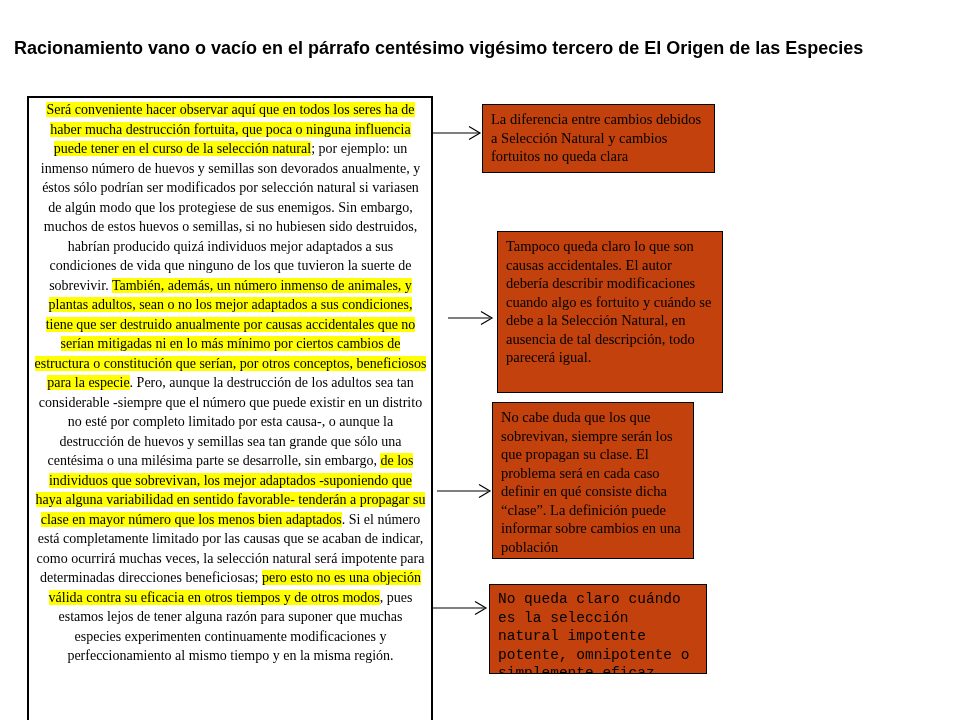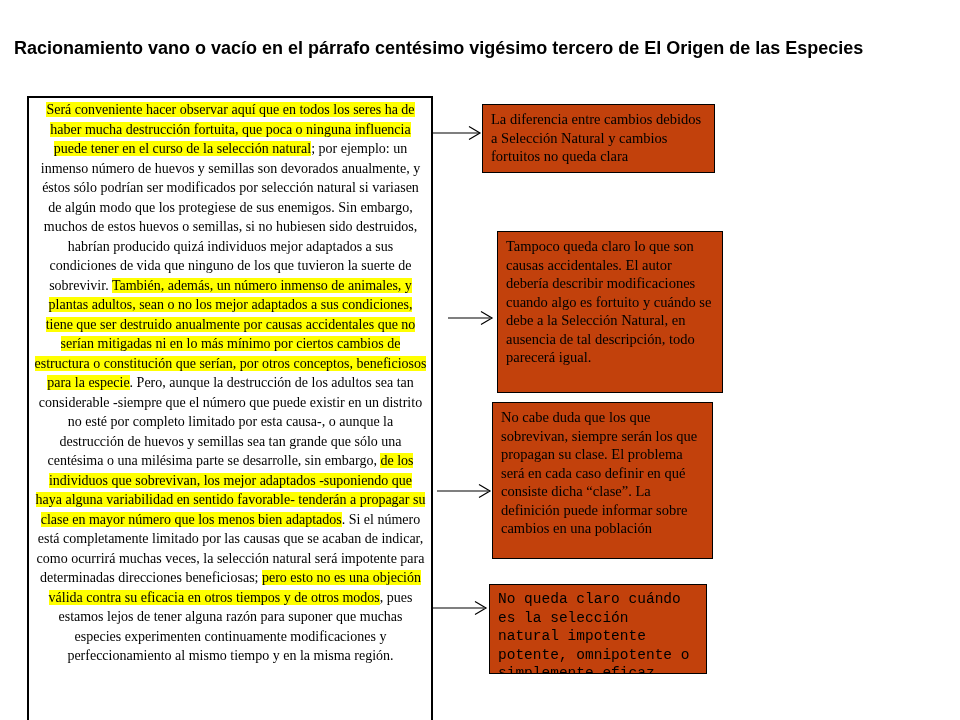--- a/index.html
+++ b/index.html
@@ -16,7 +16,7 @@
                font-size:14.5px;line-height:18.5px;padding:5px 8px;overflow:hidden;}
   .c0{left:482px;top:74px;width:233px;height:69px;}
   .c1{left:497px;top:201px;width:226px;height:162px;}
-  .c2{left:492px;top:372px;width:221px;height:157px;}
+  .c2{left:492px;top:372px;width:202px;height:157px;}
   .c3{left:489px;top:554px;width:218px;height:90px;font-family:Liberation Mono, monospace;}
   svg.arrows{position:absolute;left:0;top:0;width:960px;height:720px;pointer-events:none;}
   svg.arrows line, svg.arrows polyline{stroke:#000;stroke-width:1.2;fill:none;}

